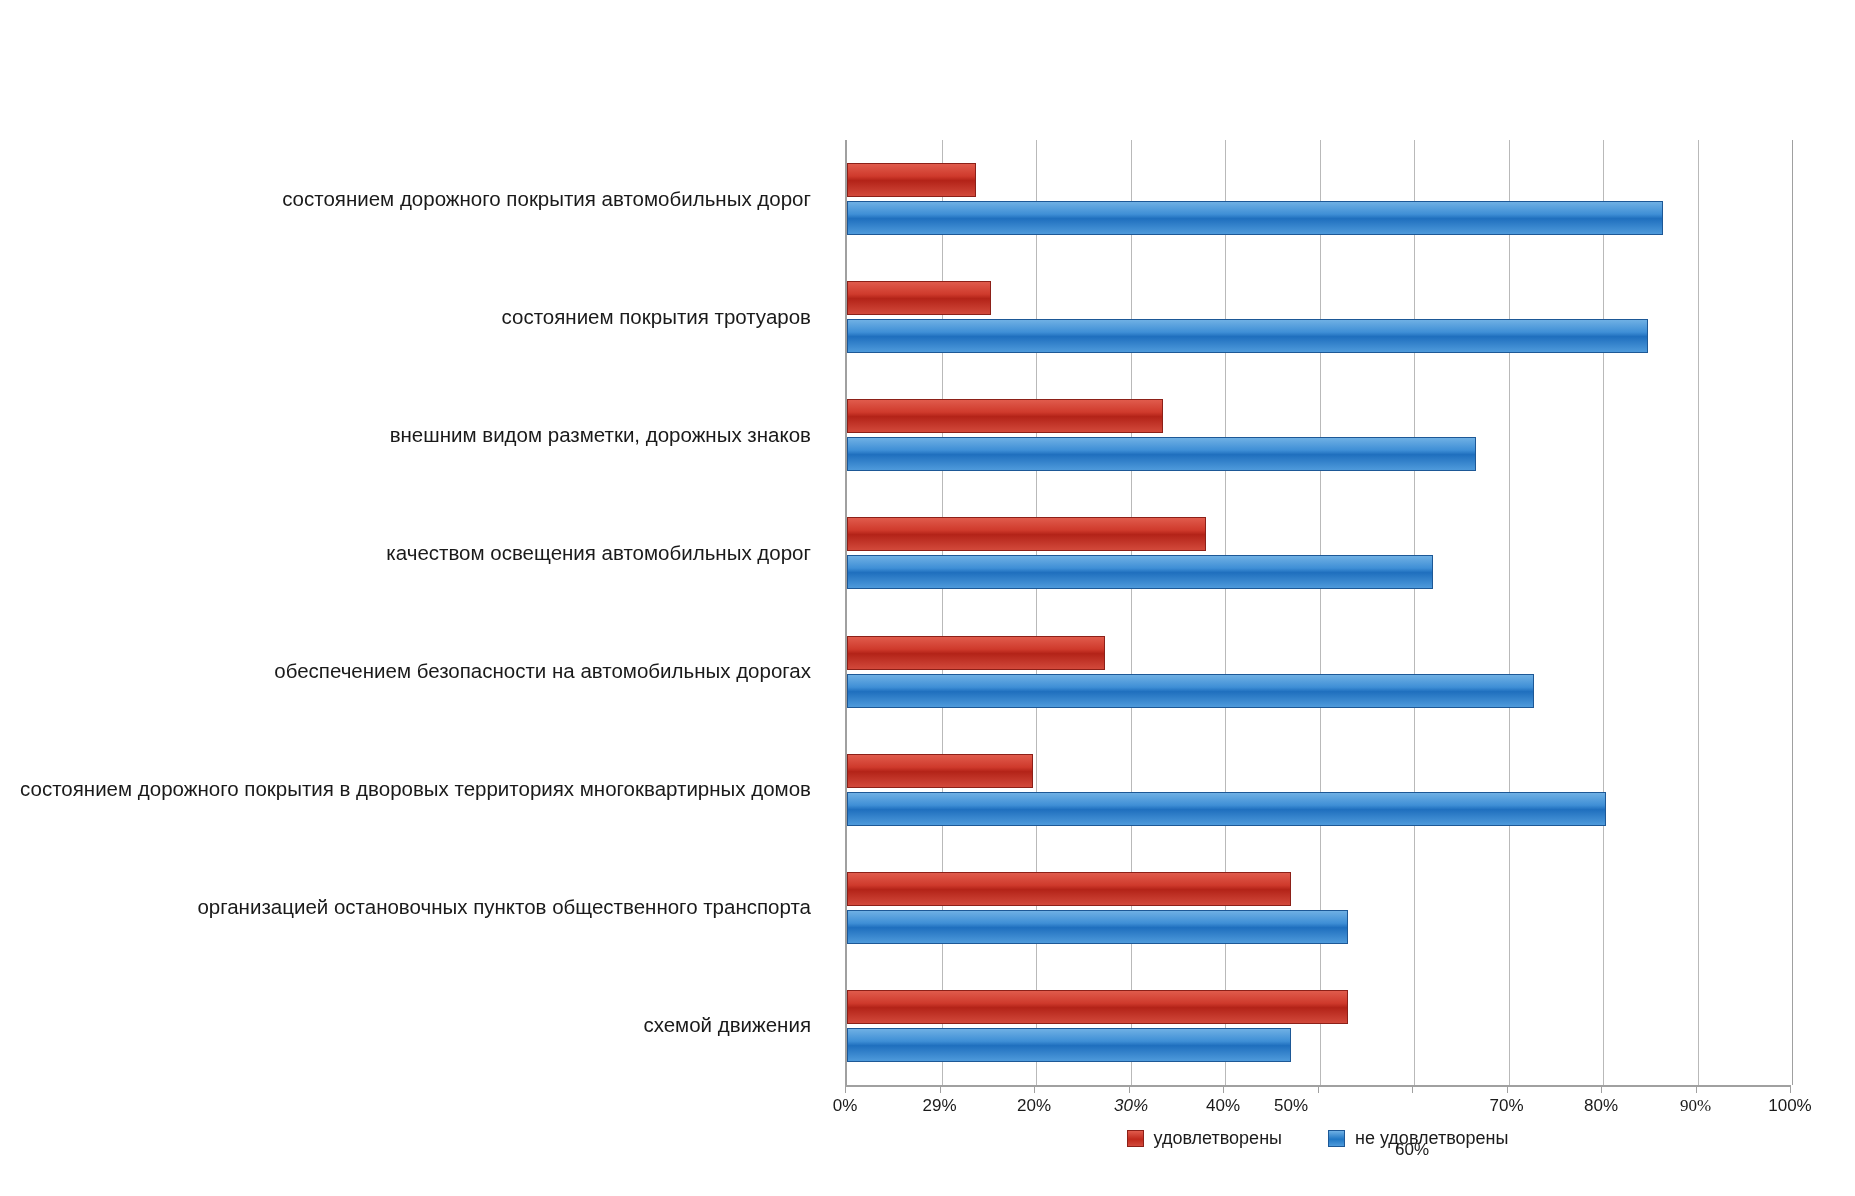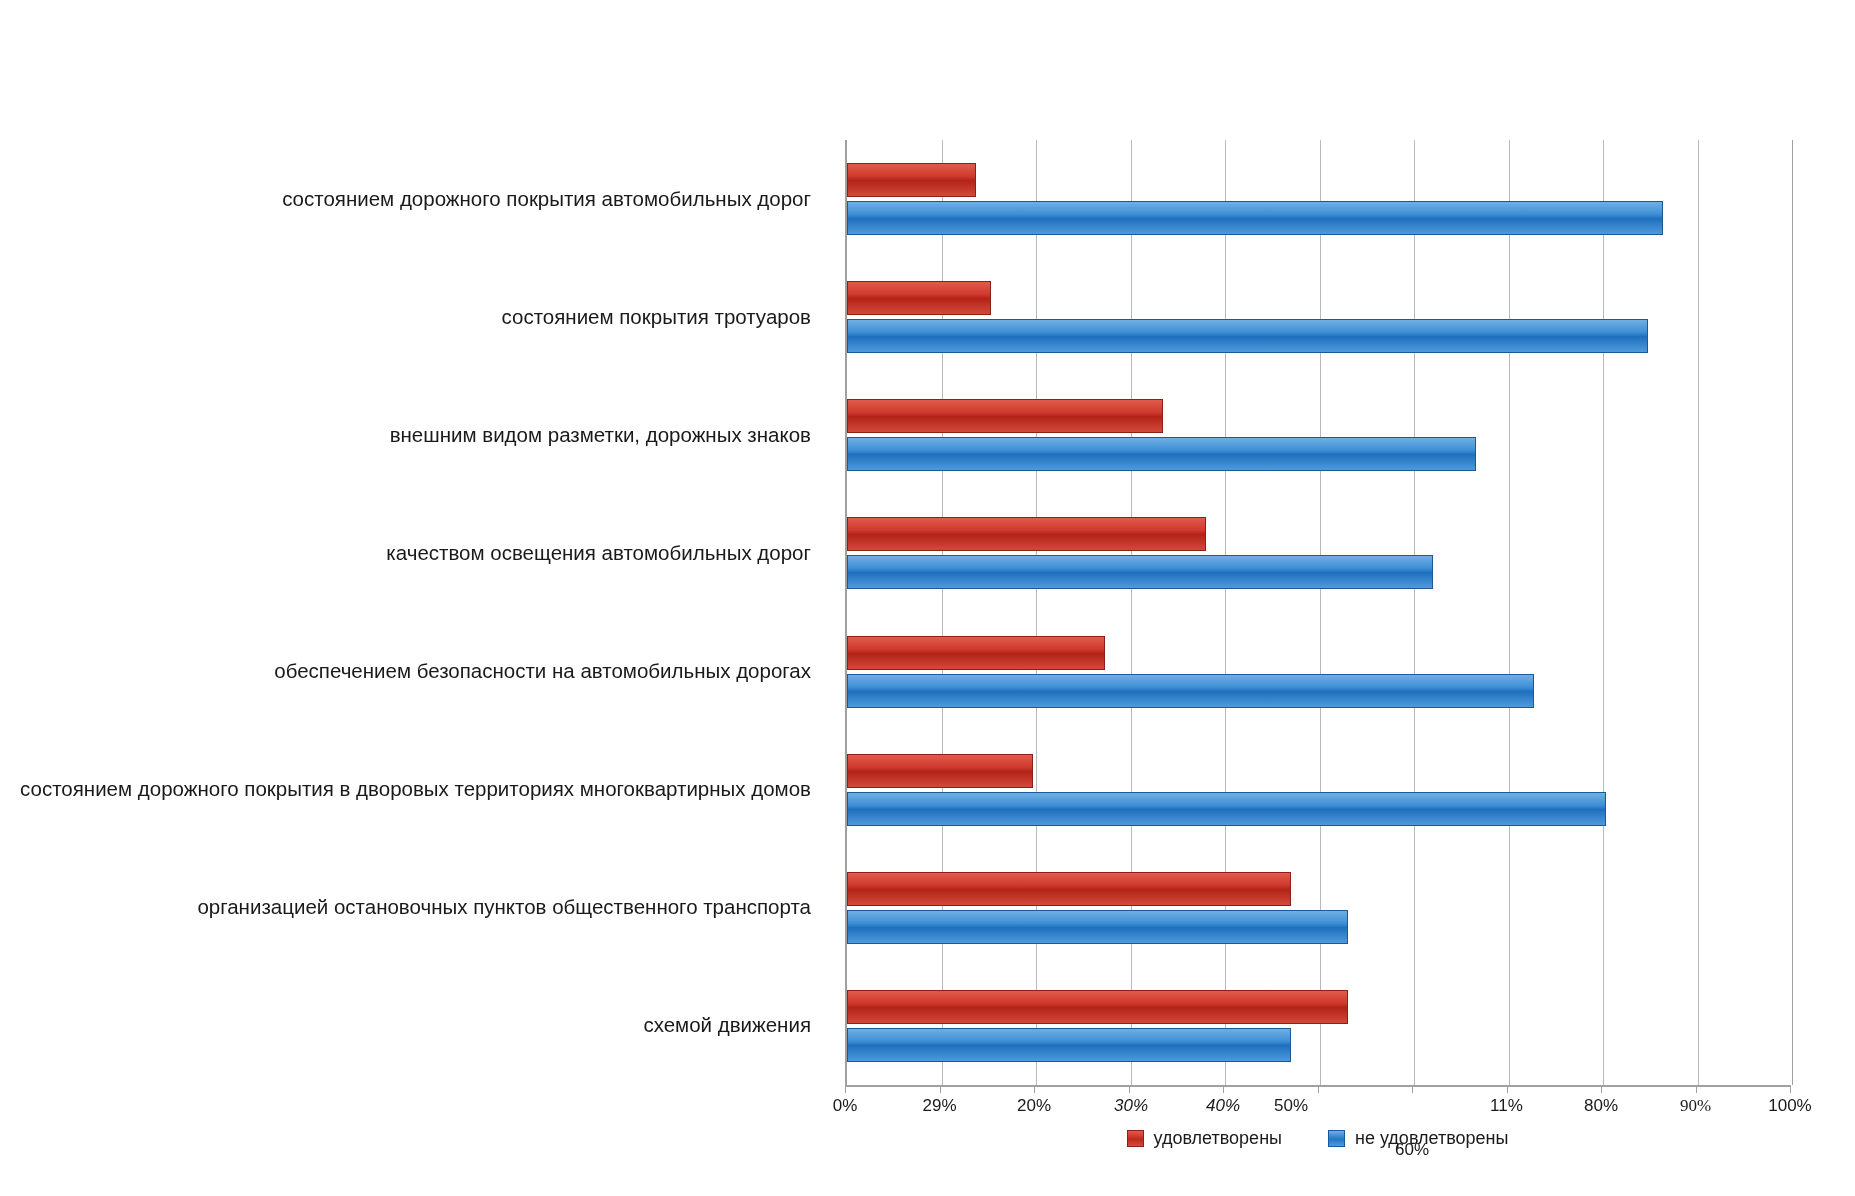--- a/index.html
+++ b/index.html
@@ -206,7 +206,7 @@
         <div class="tick" style="left: 1128.5px;"></div>
         <div class="tick-label" style="left: 1131px; font-style: italic;">30%</div>
         <div class="tick" style="left: 1223px;"></div>
-        <div class="tick-label" style="left: 1223px; font-style: italic;">40%</div>
+        <div class="tick-label" style="left: 1223px;">40%</div>
         <div class="tick" style="left: 1317.5px;"></div>
         <div class="tick-label" style="left: 1291px;">50%</div>
         <div class="tick" style="left: 1412px;"></div>

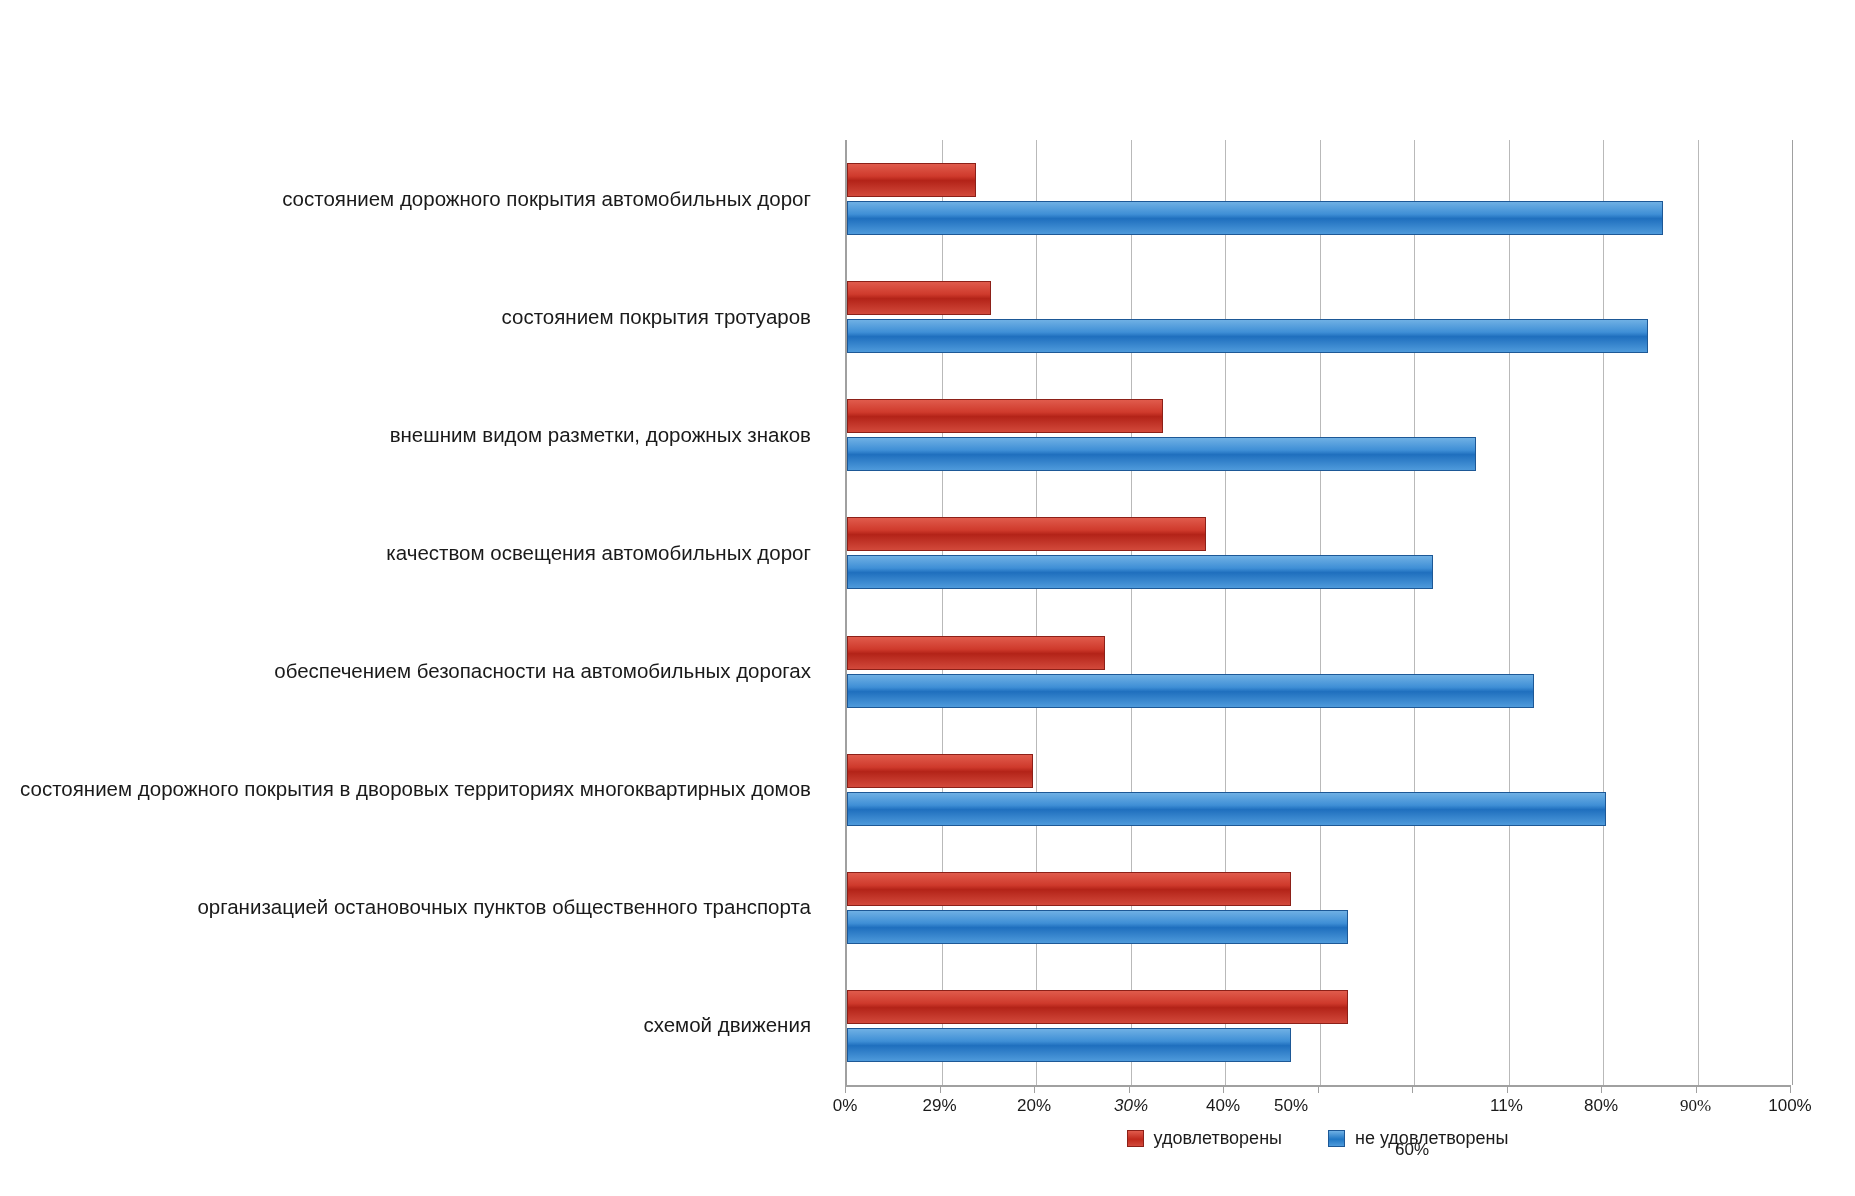--- a/index.html
+++ b/index.html
@@ -212,7 +212,7 @@
         <div class="tick" style="left: 1412px;"></div>
         <div class="tick-label" style="left: 1412px; margin-top: 44px;">60%</div>
         <div class="tick" style="left: 1506.5px;"></div>
-        <div class="tick-label" style="left: 1506.5px;">11%</div>
+        <div class="tick-label" style="left: 1506.5px;">70%</div>
         <div class="tick" style="left: 1601px;"></div>
         <div class="tick-label" style="left: 1601px;">80%</div>
         <div class="tick" style="left: 1695.5px;"></div>

